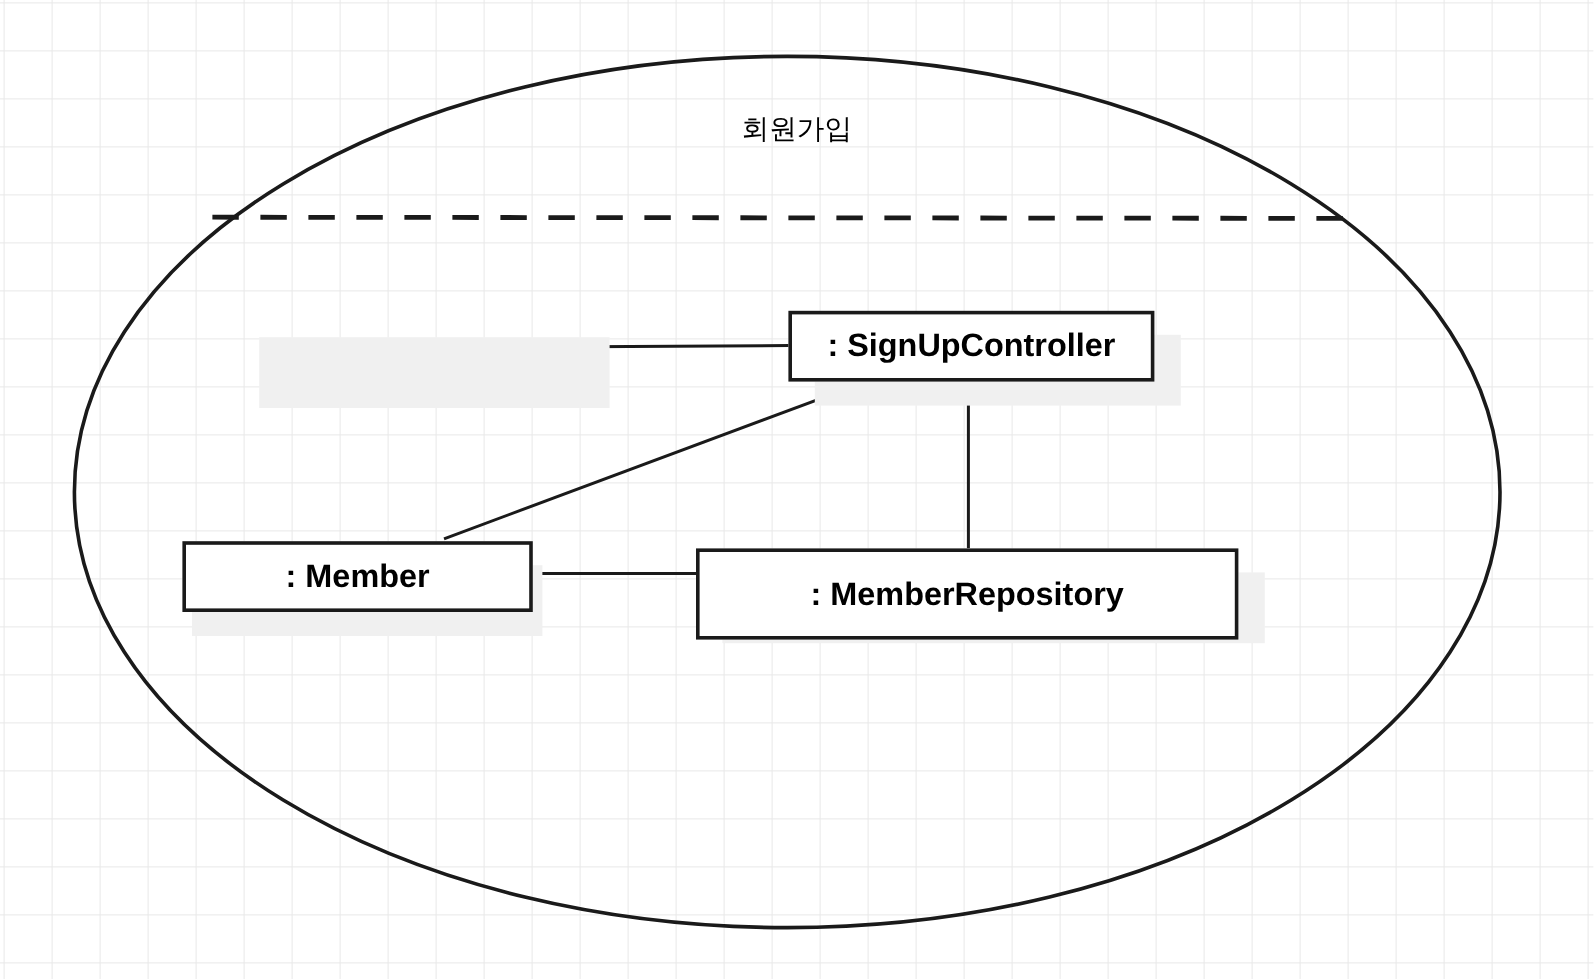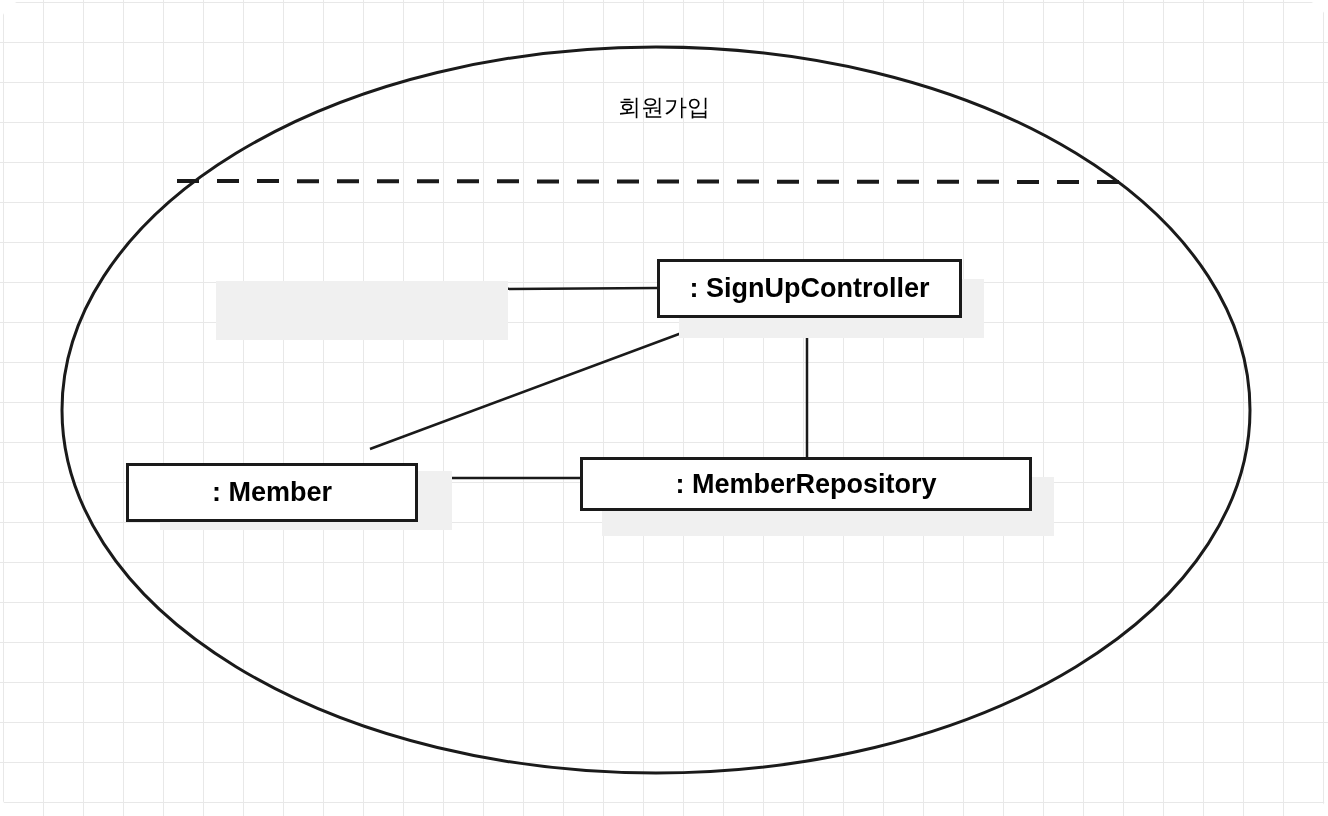--- a/index.html
+++ b/index.html
@@ -19,7 +19,6 @@
     background-size: 40px 40px;
     background-position: 3px 2px;
     font-family: "Liberation Sans", sans-serif;
-    border-radius: 27px;
   }
   #diagram-svg {
     position: absolute;

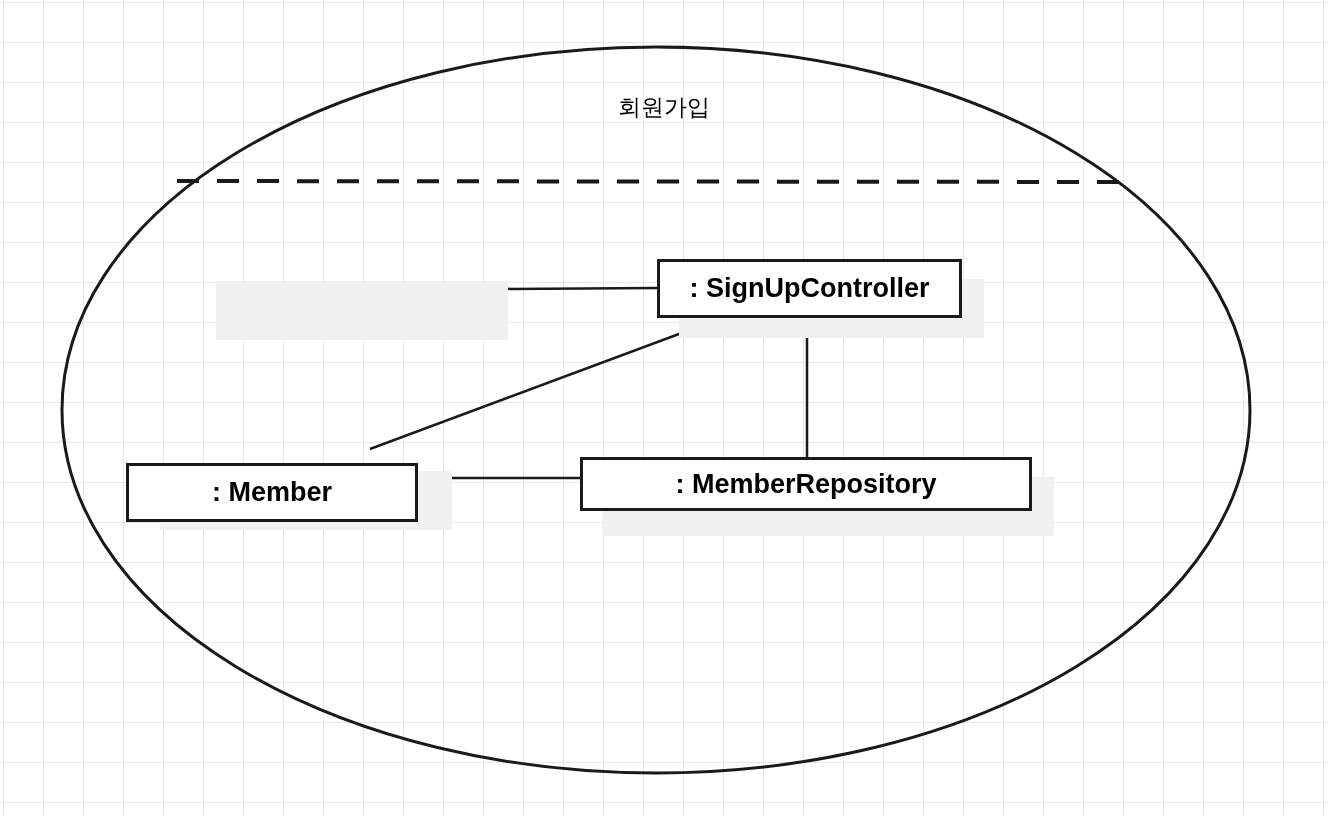--- a/index.html
+++ b/index.html
@@ -91,7 +91,7 @@
   </div>
 
   <div class="obj-shadow" style="left:160px; top:471px; width:292px; height:59px;"></div>
-  <div class="obj-box" style="left:126px; top:451px; width:292px; height:59px;margin-top:12px;">
+  <div class="obj-box" style="left:152px; top:451px; width:292px; height:59px;">
     <span class="obj-label">: Member</span>
   </div>
 

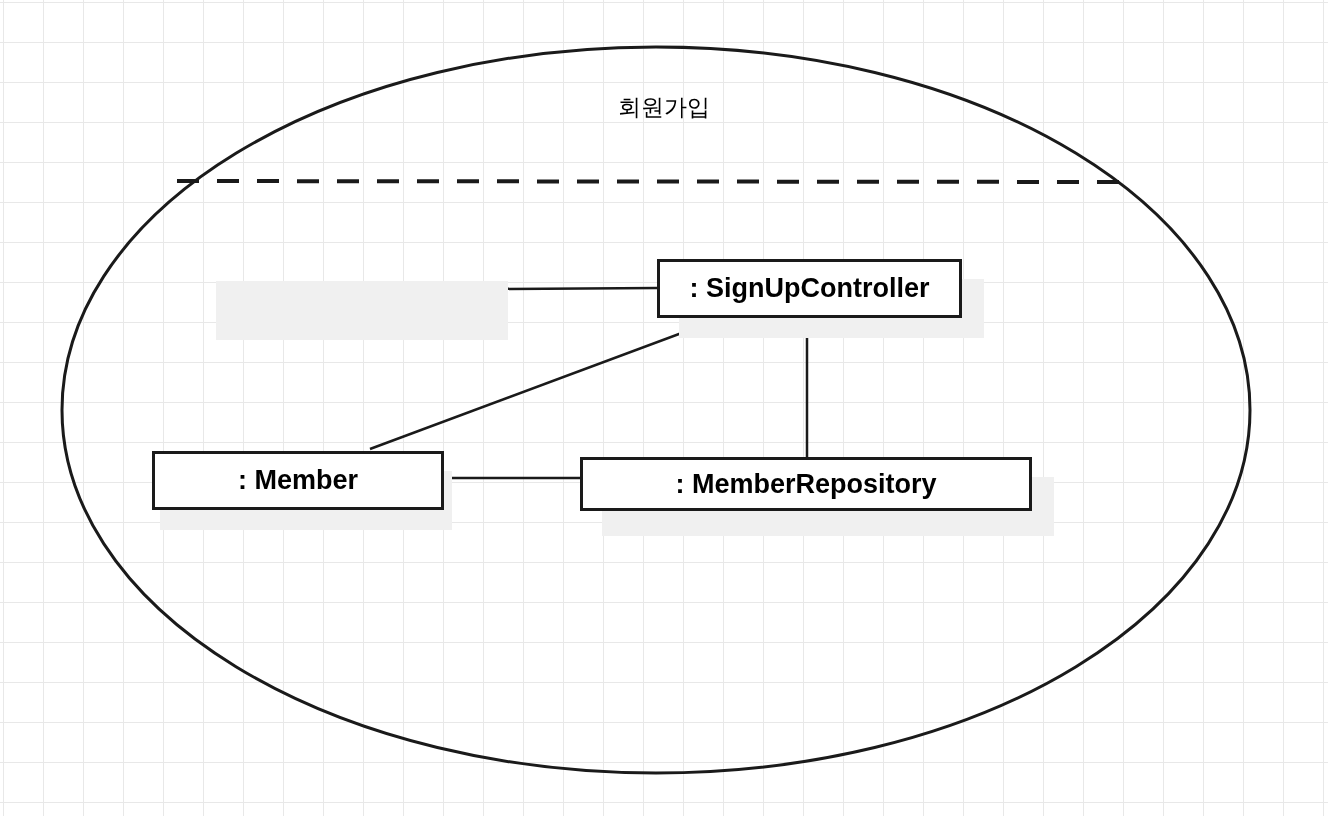--- a/index.html
+++ b/index.html
@@ -96,7 +96,7 @@
   </div>
 
   <div class="obj-shadow" style="left:602px; top:477px; width:452px; height:59px;"></div>
-  <div class="obj-box" style="left:580px; top:457px; width:452px; height:54px;">
+  <div class="obj-box" style="left:580px; top:457px; width:452px; height:76px;">
     <span class="obj-label">: MemberRepository</span>
   </div>
 

